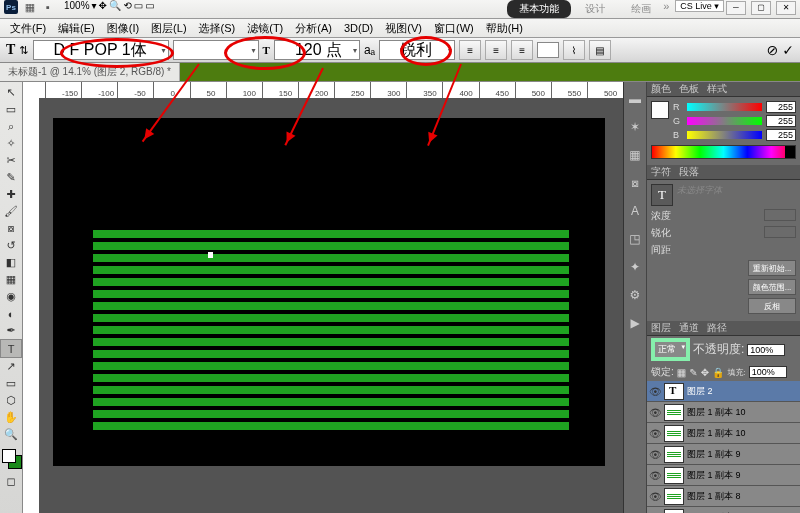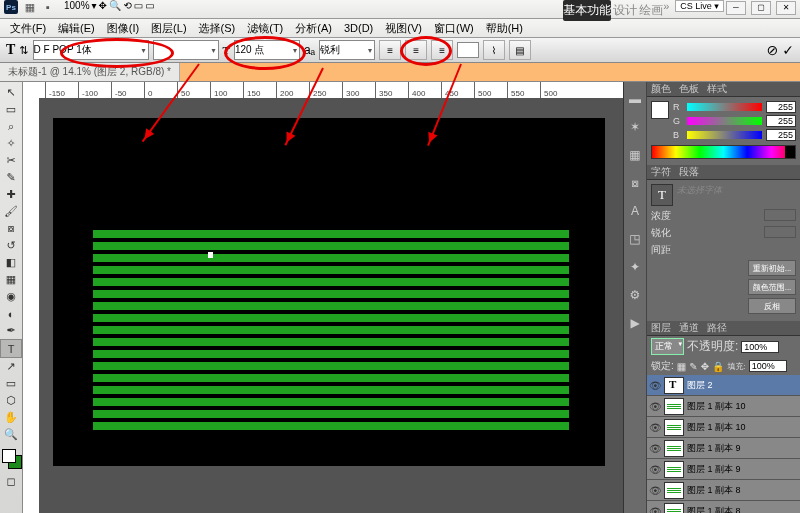--- a/index.html
+++ b/index.html
@@ -9,7 +9,7 @@
 .titlebar .tool-icons span{width:16px;height:14px;display:flex;align-items:center;justify-content:center;color:#555}
 .titlebar .zoom-group{margin-left:8px;display:flex;gap:2px;align-items:center;font-size:10px}
 .titlebar .spacer{flex:1}
-.titlebar .pill{padding:2px 0;border-radius:2px;font-size:12px;margin-left:2px}
+.titlebar .pill{padding:2px 12px;border-radius:7px;font-size:10px;margin-left:2px}
 .titlebar .pill.active{background:#2a2a2a;color:#fff}
 .titlebar .pill.inactive{color:#888}
 .titlebar .cslive{background:#fff;border:1px solid #aaa;padding:0 4px;font-size:9px;margin-left:6px}

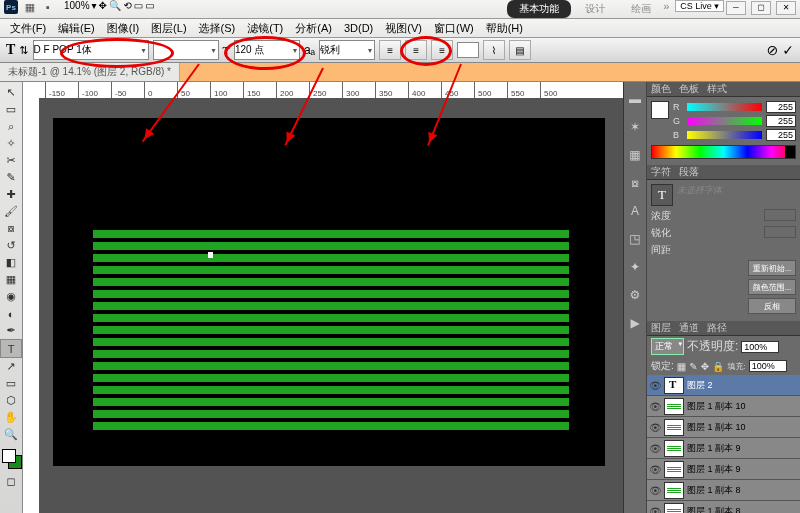--- a/index.html
+++ b/index.html
@@ -18,7 +18,7 @@
 .menubar span{padding:16px 6px}
 .optbar{height:24px;background:linear-gradient(#f5f5f5,#d6d6d6);display:flex;align-items:center;padding:0 6px;border-bottom:1px solid #888;gap:4px}
 .optbar .t-icon{font-family:serif;font-weight:bold;font-size:14px}
-.optbar .dropdown{background:#fff;border:1px solid #888;padding:1px 14px 1px 0;font-size:10px;position:relative;height:16px;display:flex;align-items:center}
+.optbar .dropdown{background:#fff;border:1px solid #888;padding:1px 14px 1px 20px;font-size:16px;position:relative;height:16px;display:flex;align-items:center}
 .optbar .dropdown::after{content:"▾";position:absolute;right:2px;font-size:8px;color:#555}
 .optbar .btn{width:20px;height:18px;border:1px solid #aaa;background:linear-gradient(#f8f8f8,#ddd);display:flex;align-items:center;justify-content:center;font-size:10px}
 .optbar .swatch{width:20px;height:14px;background:#fff;border:1px solid #888}

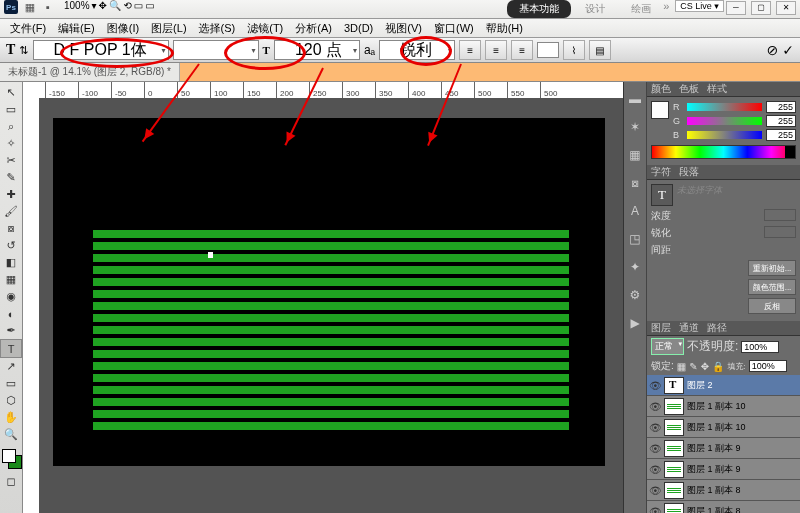--- a/index.html
+++ b/index.html
@@ -22,7 +22,7 @@
 .optbar .dropdown::after{content:"▾";position:absolute;right:2px;font-size:8px;color:#555}
 .optbar .btn{width:20px;height:18px;border:1px solid #aaa;background:linear-gradient(#f8f8f8,#ddd);display:flex;align-items:center;justify-content:center;font-size:10px}
 .optbar .swatch{width:20px;height:14px;background:#fff;border:1px solid #888}
-.tabbar{height:18px;background:#fdba74;display:flex;align-items:center;border-bottom:1px solid #888}
+.tabbar{height:18px;background:#4d7c0f;display:flex;align-items:center;border-bottom:1px solid #888}
 .tabbar .tab{background:#e8e8e6;padding:2px 8px;font-size:10px;color:#555;border-right:1px solid #aaa}
 .main{display:flex;height:435px}
 .toolbox{width:22px;background:linear-gradient(#e8e8e6,#d6d6d4);border-right:1px solid #888;display:flex;flex-direction:column;padding-top:2px}

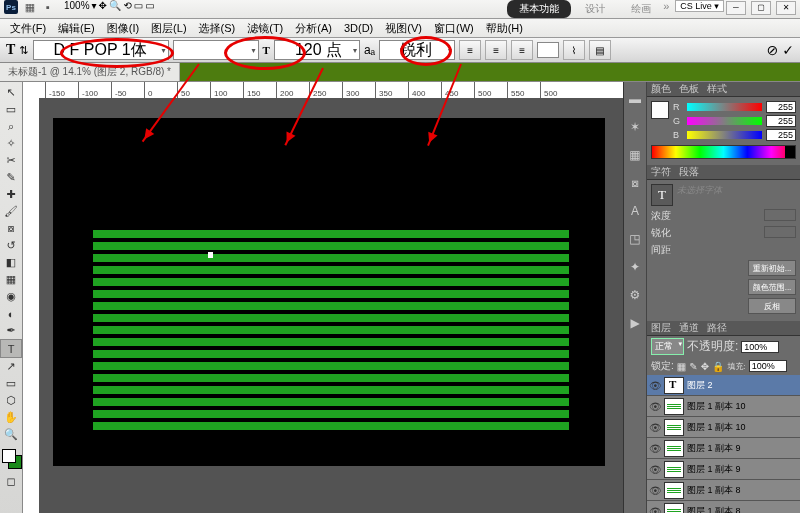--- a/index.html
+++ b/index.html
@@ -33,7 +33,7 @@
 .toolbox .bg{position:absolute;width:12px;height:12px;background:#1a8a1a;border:1px solid #000;left:8px;top:8px}
 .ruler-h{height:16px;background:#fff;position:relative;overflow:hidden}
 .ruler-h .ticks{position:absolute;top:0;left:22px;right:0;height:16px;display:flex}
-.ruler-h .tick{width:29px;height:16px;border-left:1px solid #666;font-size:8px;color:#444;padding-left:3px;display:flex;align-items:flex-end}
+.ruler-h .tick{width:29px;height:16px;border-left:1px solid #666;font-size:8px;color:#444;padding-left:16px;display:flex;align-items:flex-end}
 .ruler-v{width:16px;background:#fff;position:relative}
 .canvas-area{flex:1;display:flex;flex-direction:column;background:#535353}
 .canvas-inner{flex:1;display:flex}

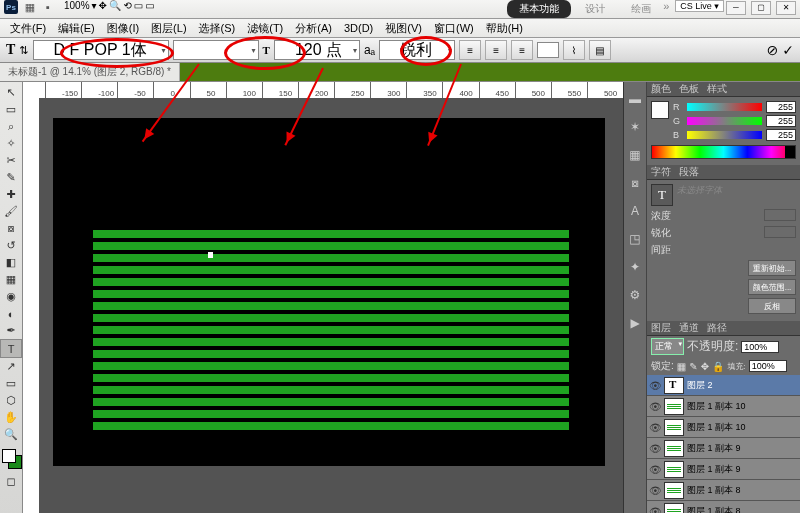--- a/index.html
+++ b/index.html
@@ -64,7 +64,7 @@
 .char-panel .ctrl-row{display:flex;gap:16px;margin:3px 0}
 .char-panel .btn-sm{width:46px;height:14px;background:#888;border:1px solid #555;font-size:8px;color:#fff;display:flex;align-items:center;justify-content:center}
 .layers-header{display:flex;align-items:center;gap:3px;padding:2px 4px;background:#6b6b6b}
-.layers-header .dd{background:#888;color:#fff;border:1px solid #86efac;padding:1px 10px 1px 3px;font-size:9px;position:relative}
+.layers-header .dd{background:#888;color:#fff;border:4px solid #86efac;padding:1px 10px 1px 3px;font-size:9px;position:relative}
 .layers-header .dd::after{content:"▾";position:absolute;right:1px;font-size:7px}
 .layers-header .num{background:#fff;color:#000;width:32px;font-size:9px;padding:0 2px;border:1px solid #333}
 .layer-row{display:flex;align-items:center;height:20px;background:#888;border-bottom:1px solid #555;padding:0 2px;gap:3px}

